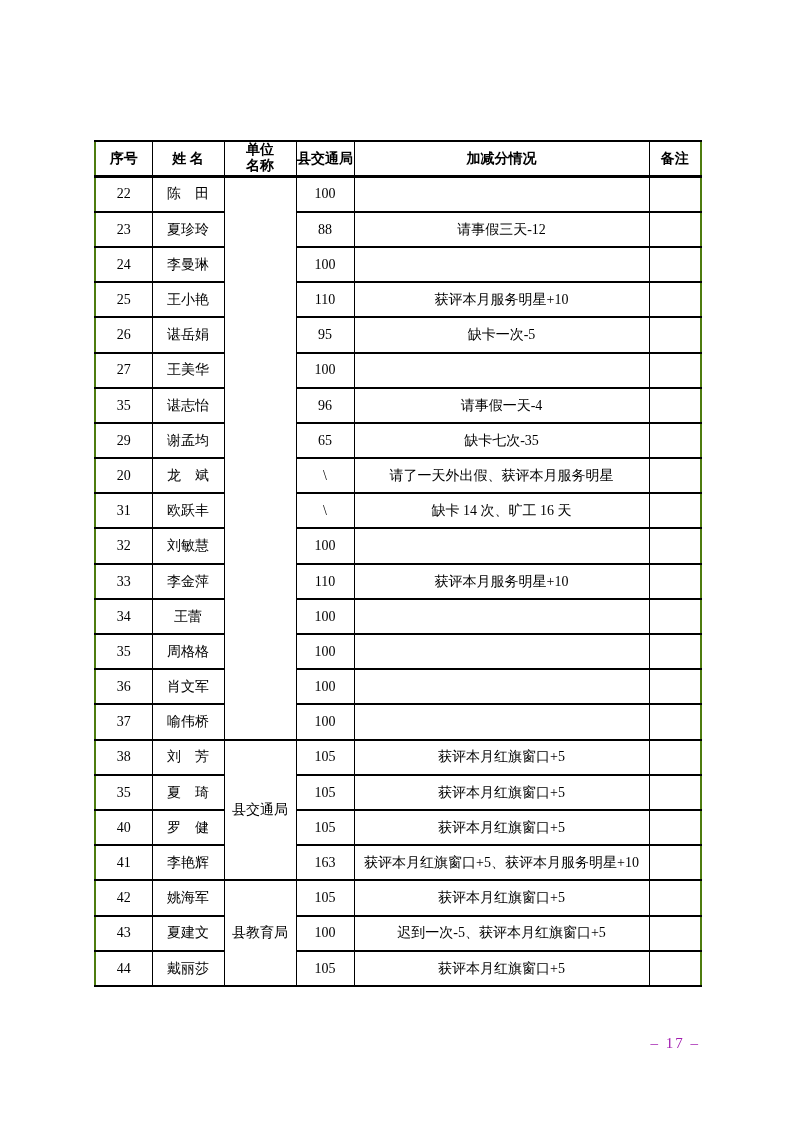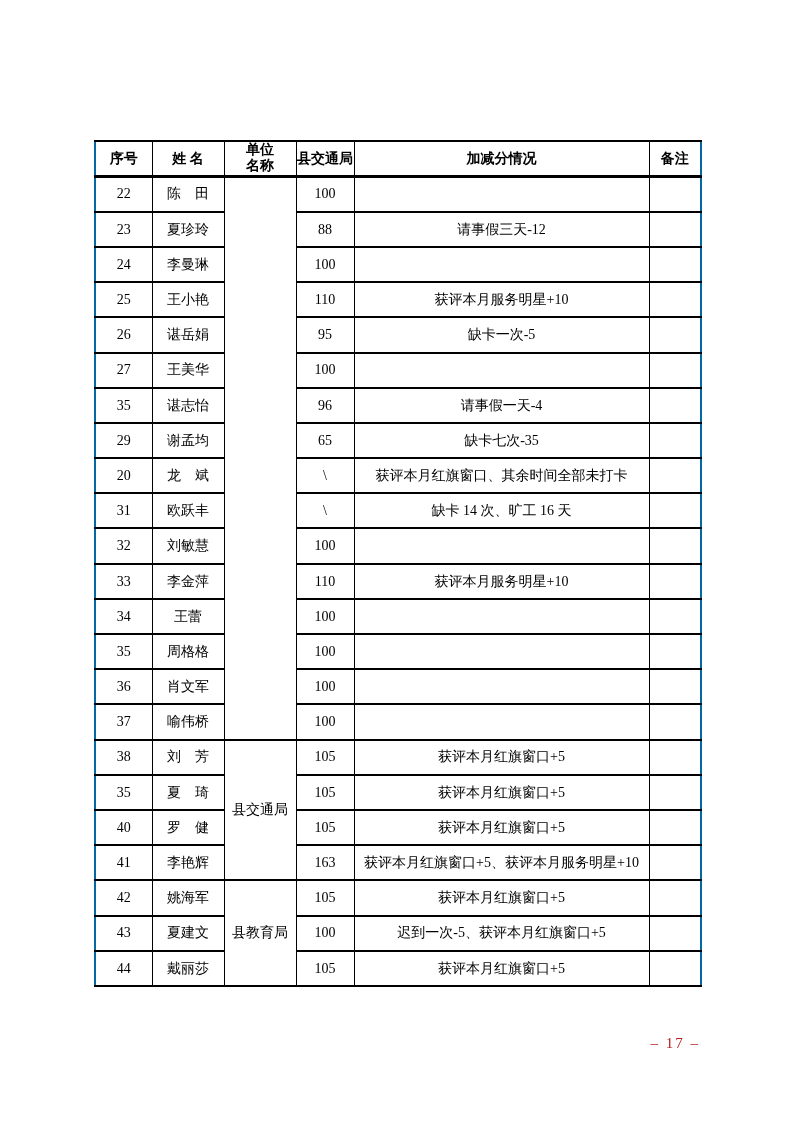--- a/index.html
+++ b/index.html
@@ -23,7 +23,7 @@
     width: 606px;
     border-collapse: collapse;
     table-layout: fixed;
-    border: 2px solid #0369a1;
+    border: 2px solid #4d7c0f;
   }
   table.assessment th,
   table.assessment td {

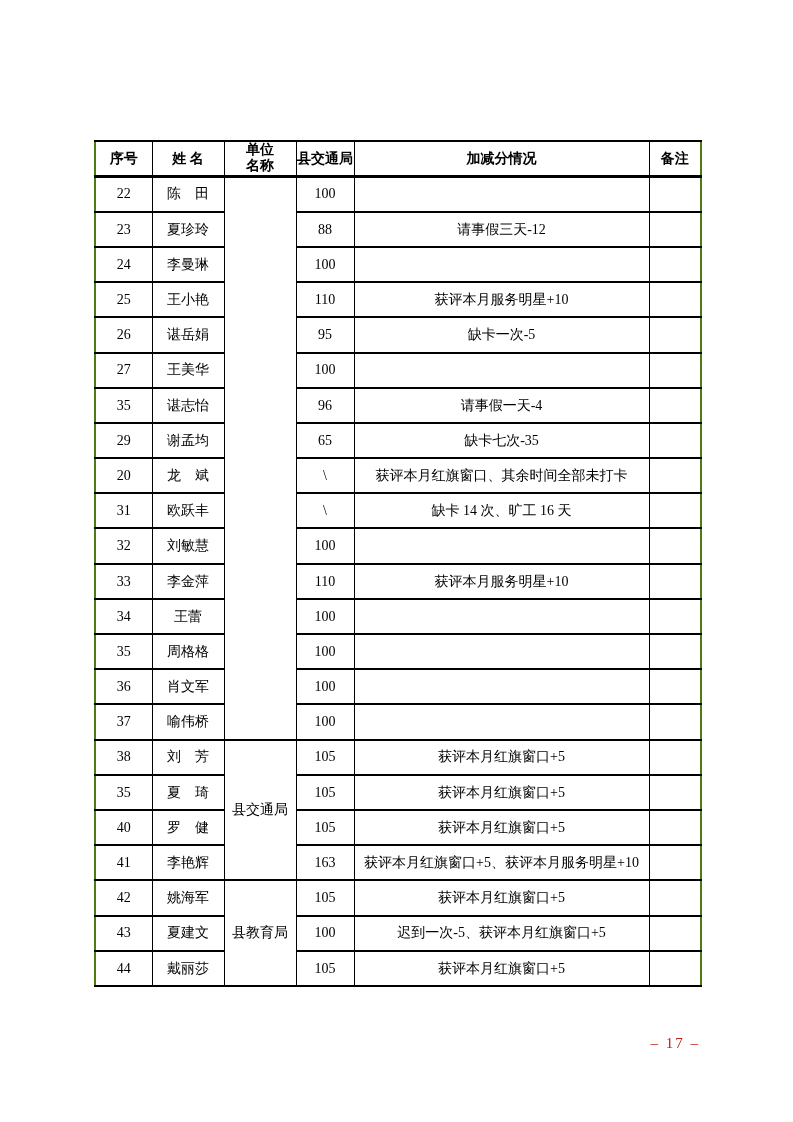--- a/index.html
+++ b/index.html
@@ -150,7 +150,7 @@
           <td>20</td>
           <td>龙　斌</td>
           <td>\</td>
-          <td>获评本月红旗窗口、其余时间全部未打卡</td>
+          <td>请了一天外出假、获评本月服务明星</td>
           <td></td>
         </tr>
         <tr>

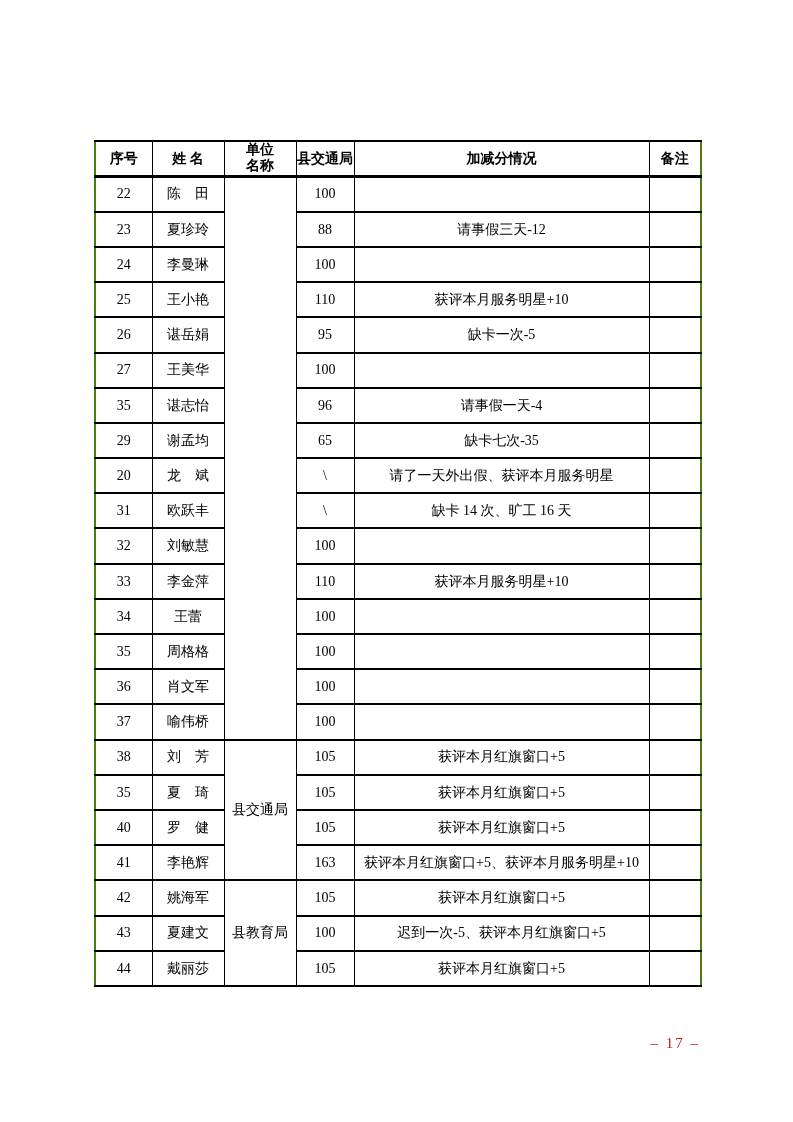--- a/index.html
+++ b/index.html
@@ -61,7 +61,7 @@
     text-align: right;
     padding-right: 6px;
     font-size: 15px;
-    color: #b91c1c;
+    color: #a21caf;
     letter-spacing: 2px;
   }
 </style>

